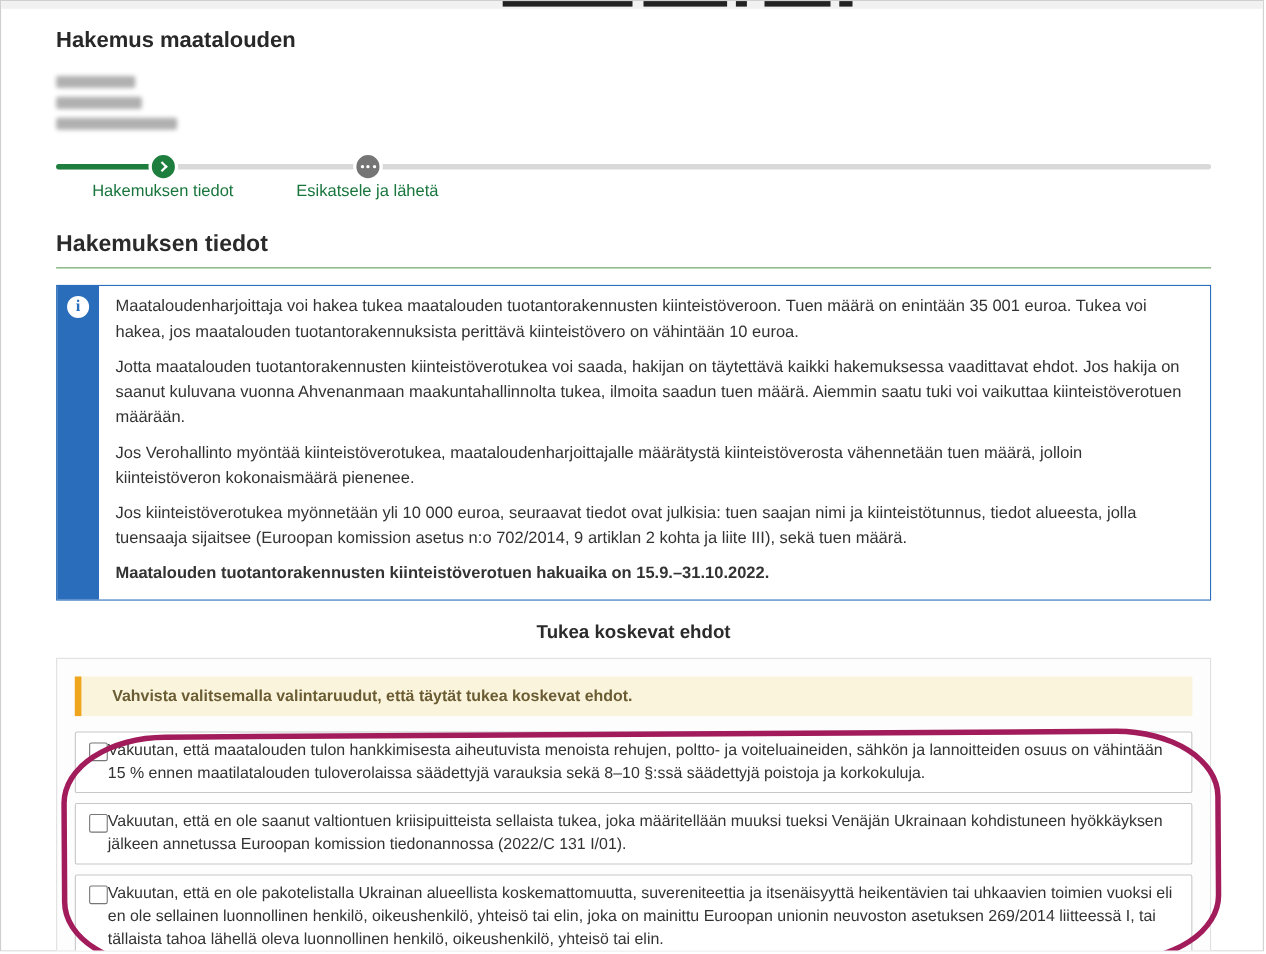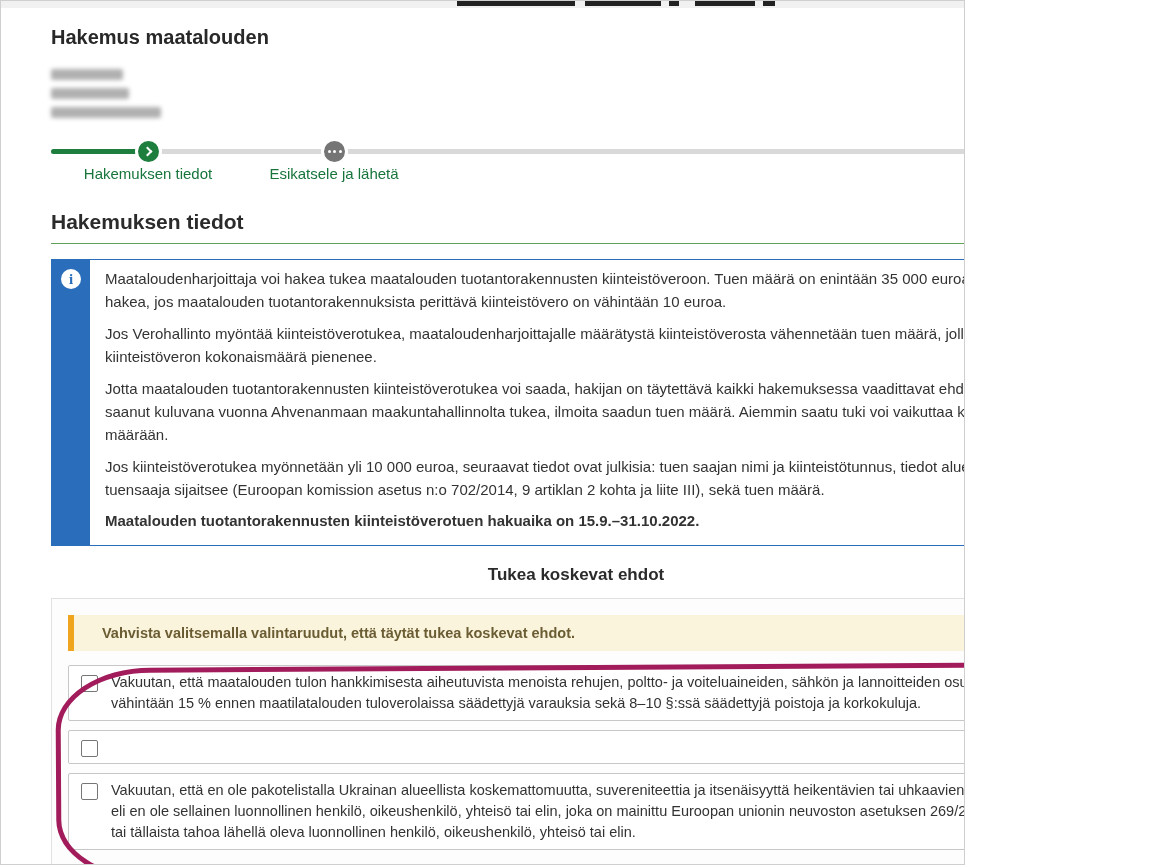--- a/index.html
+++ b/index.html
@@ -17,7 +17,7 @@
   }
   *{box-sizing:border-box;margin:0;padding:0;}
   body{font-family:"Liberation Sans","DejaVu Sans",sans-serif;background:#fff;}
-  .screen{position:relative;width:965px;height:865px;border:1px solid #cfcfcf;background:#fff;overflow:hidden;}
+  .screen{position:relative;width:1149px;height:865px;border:1px solid #cfcfcf;background:#fff;overflow:hidden;}
 
   
   .chrome-strip{position:relative;height:7px;background:#f1f1f1;}

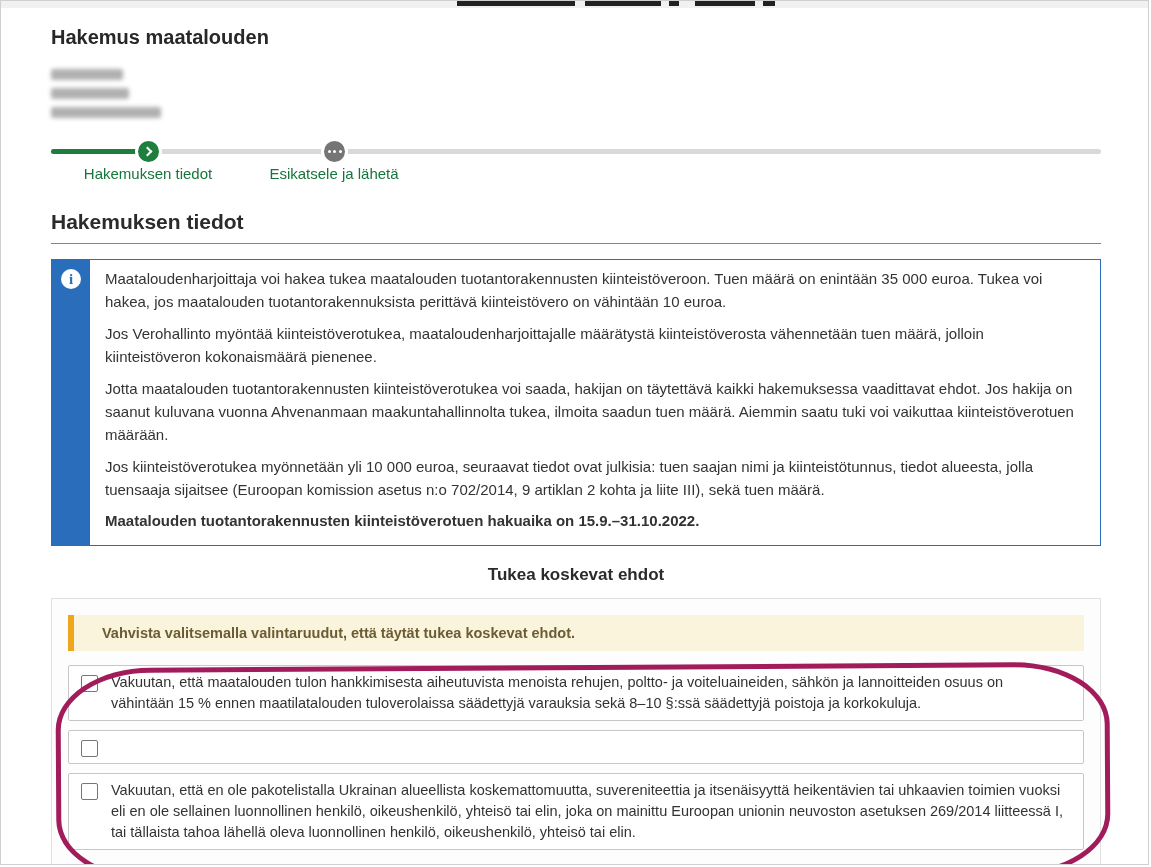--- a/index.html
+++ b/index.html
@@ -126,7 +126,7 @@
         <span class="info-icon">i</span>
       </div>
       <div class="info-body">
-        <p>Maataloudenharjoittaja voi hakea tukea maatalouden tuotantorakennusten kiinteistöveroon. Tuen määrä on enintään 35 000 euroa. Tukea voi hakea, jos maatalouden tuotantorakennuksista perittävä kiinteistövero on vähintään 10 euroa.</p>
+        <p>Maataloudenharjoittaja voi hakea tukea maatalouden tuotantorakennusten kiinteistöveroon. Tuen määrä on enintään 35 001 euroa. Tukea voi hakea, jos maatalouden tuotantorakennuksista perittävä kiinteistövero on vähintään 10 euroa.</p>
         <p>Jos Verohallinto myöntää kiinteistöverotukea, maataloudenharjoittajalle määrätystä kiinteistöverosta vähennetään tuen määrä, jolloin kiinteistöveron kokonaismäärä pienenee.</p>
         <p>Jotta maatalouden tuotantorakennusten kiinteistöverotukea voi saada, hakijan on täytettävä kaikki hakemuksessa vaadittavat ehdot. Jos hakija on saanut kuluvana vuonna Ahvenanmaan maakuntahallinnolta tukea, ilmoita saadun tuen määrä. Aiemmin saatu tuki voi vaikuttaa kiinteistöverotuen määrään.</p>
         <p>Jos kiinteistöverotukea myönnetään yli 10 000 euroa, seuraavat tiedot ovat julkisia: tuen saajan nimi ja kiinteistötunnus, tiedot alueesta, jolla tuensaaja sijaitsee (Euroopan komission asetus n:o 702/2014, 9 artiklan 2 kohta ja liite III), sekä tuen määrä.</p>

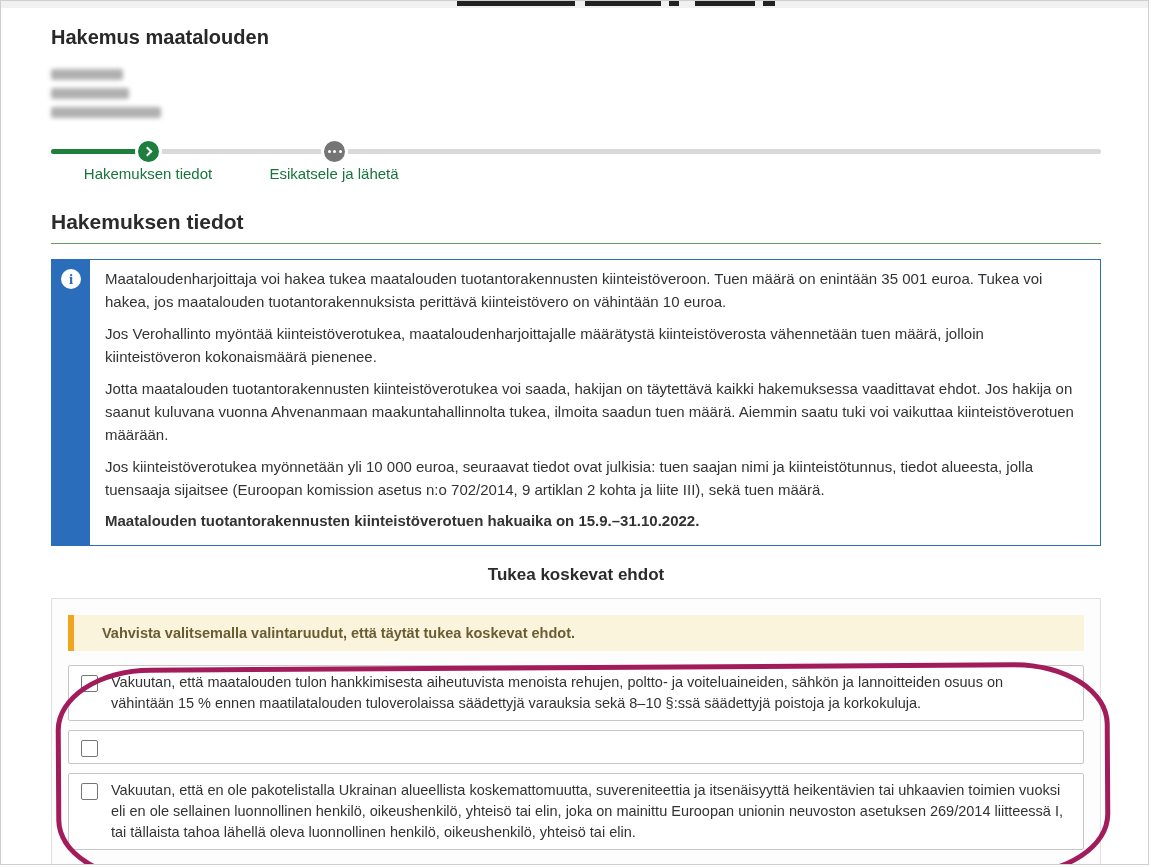--- a/index.html
+++ b/index.html
@@ -127,8 +127,8 @@
       </div>
       <div class="info-body">
         <p>Maataloudenharjoittaja voi hakea tukea maatalouden tuotantorakennusten kiinteistöveroon. Tuen määrä on enintään 35 001 euroa. Tukea voi hakea, jos maatalouden tuotantorakennuksista perittävä kiinteistövero on vähintään 10 euroa.</p>
+        <p>Jotta maatalouden tuotantorakennusten kiinteistöverotukea voi saada, hakijan on täytettävä kaikki hakemuksessa vaadittavat ehdot. Jos hakija on saanut kuluvana vuonna Ahvenanmaan maakuntahallinnolta tukea, ilmoita saadun tuen määrä. Aiemmin saatu tuki voi vaikuttaa kiinteistöverotuen määrään.</p>
         <p>Jos Verohallinto myöntää kiinteistöverotukea, maataloudenharjoittajalle määrätystä kiinteistöverosta vähennetään tuen määrä, jolloin kiinteistöveron kokonaismäärä pienenee.</p>
-        <p>Jotta maatalouden tuotantorakennusten kiinteistöverotukea voi saada, hakijan on täytettävä kaikki hakemuksessa vaadittavat ehdot. Jos hakija on saanut kuluvana vuonna Ahvenanmaan maakuntahallinnolta tukea, ilmoita saadun tuen määrä. Aiemmin saatu tuki voi vaikuttaa kiinteistöverotuen määrään.</p>
         <p>Jos kiinteistöverotukea myönnetään yli 10 000 euroa, seuraavat tiedot ovat julkisia: tuen saajan nimi ja kiinteistötunnus, tiedot alueesta, jolla tuensaaja sijaitsee (Euroopan komission asetus n:o 702/2014, 9 artiklan 2 kohta ja liite III), sekä tuen määrä.</p>
         <p>Maatalouden tuotantorakennusten kiinteistöverotuen hakuaika on 15.9.–31.10.2022.</p>
       </div>

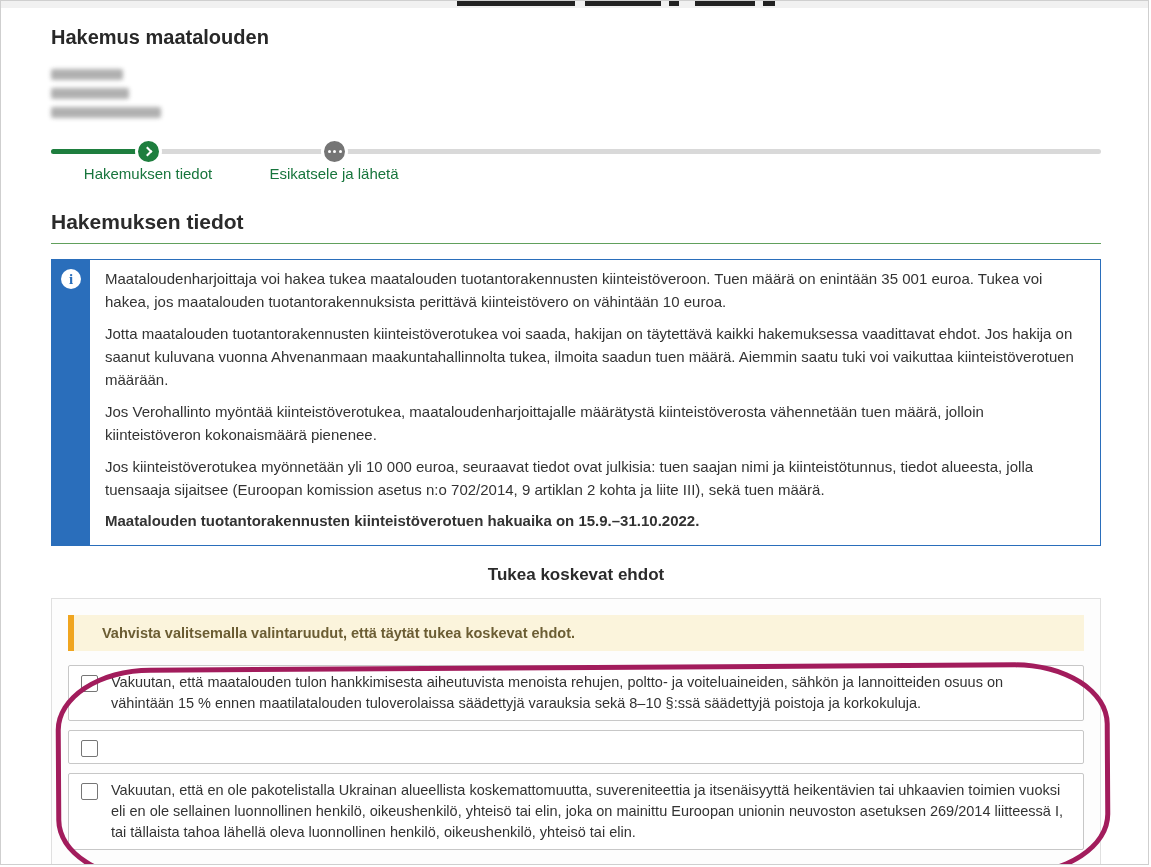--- a/index.html
+++ b/index.html
@@ -68,7 +68,7 @@
   .alert-stripe{flex:0 0 6px;background:var(--alert_orange);}
   .alert-text{padding:10px 14px 10px 28px;font-size:14.5px;color:var(--alert_text);}
 
-  .check-row{display:flex;gap:13px;border:1px solid #c7c7c7;border-radius:2px;background:#fff;
+  .check-row{display:flex;border:1px solid #c7c7c7;border-radius:2px;background:#fff;
     padding:6px 14px 6px 12px;margin-bottom:9px;cursor:pointer;}
   .check-row:last-of-type{margin-bottom:0;}
   .checkbox{flex:0 0 17px;width:17px;height:17px;margin-top:3px;border:1px solid #767676;border-radius:2px;background:#fff;}

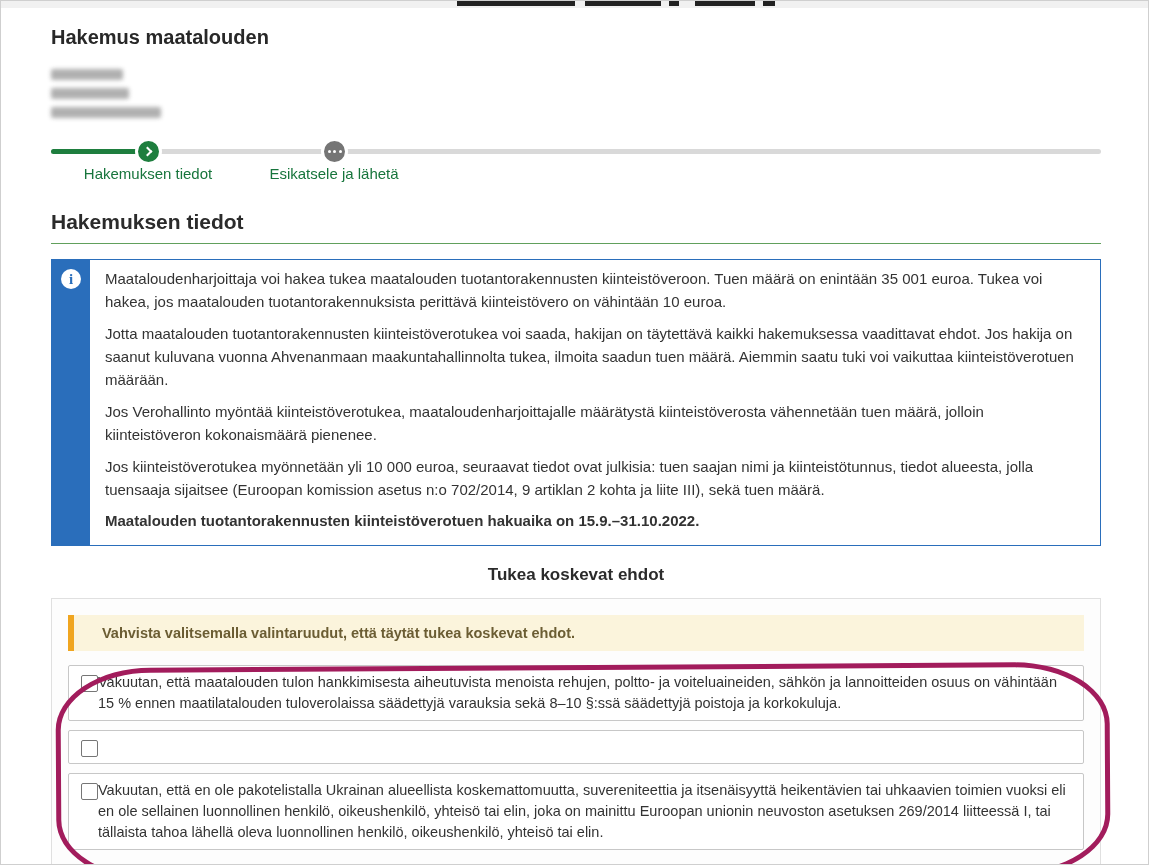--- a/index.html
+++ b/index.html
@@ -150,6 +150,7 @@
 
       <div class="check-row">
         <span class="checkbox"></span>
+        <span class="check-label">Vakuutan, että en ole saanut valtiontuen kriisipuitteista sellaista tukea, joka määritellään muuksi tueksi Venäjän Ukrainaan kohdistuneen hyökkäyksen jälkeen annetussa Euroopan komission tiedonannossa (2022/C 131 I/01).</span>
       </div>
 
       <div class="check-row">

